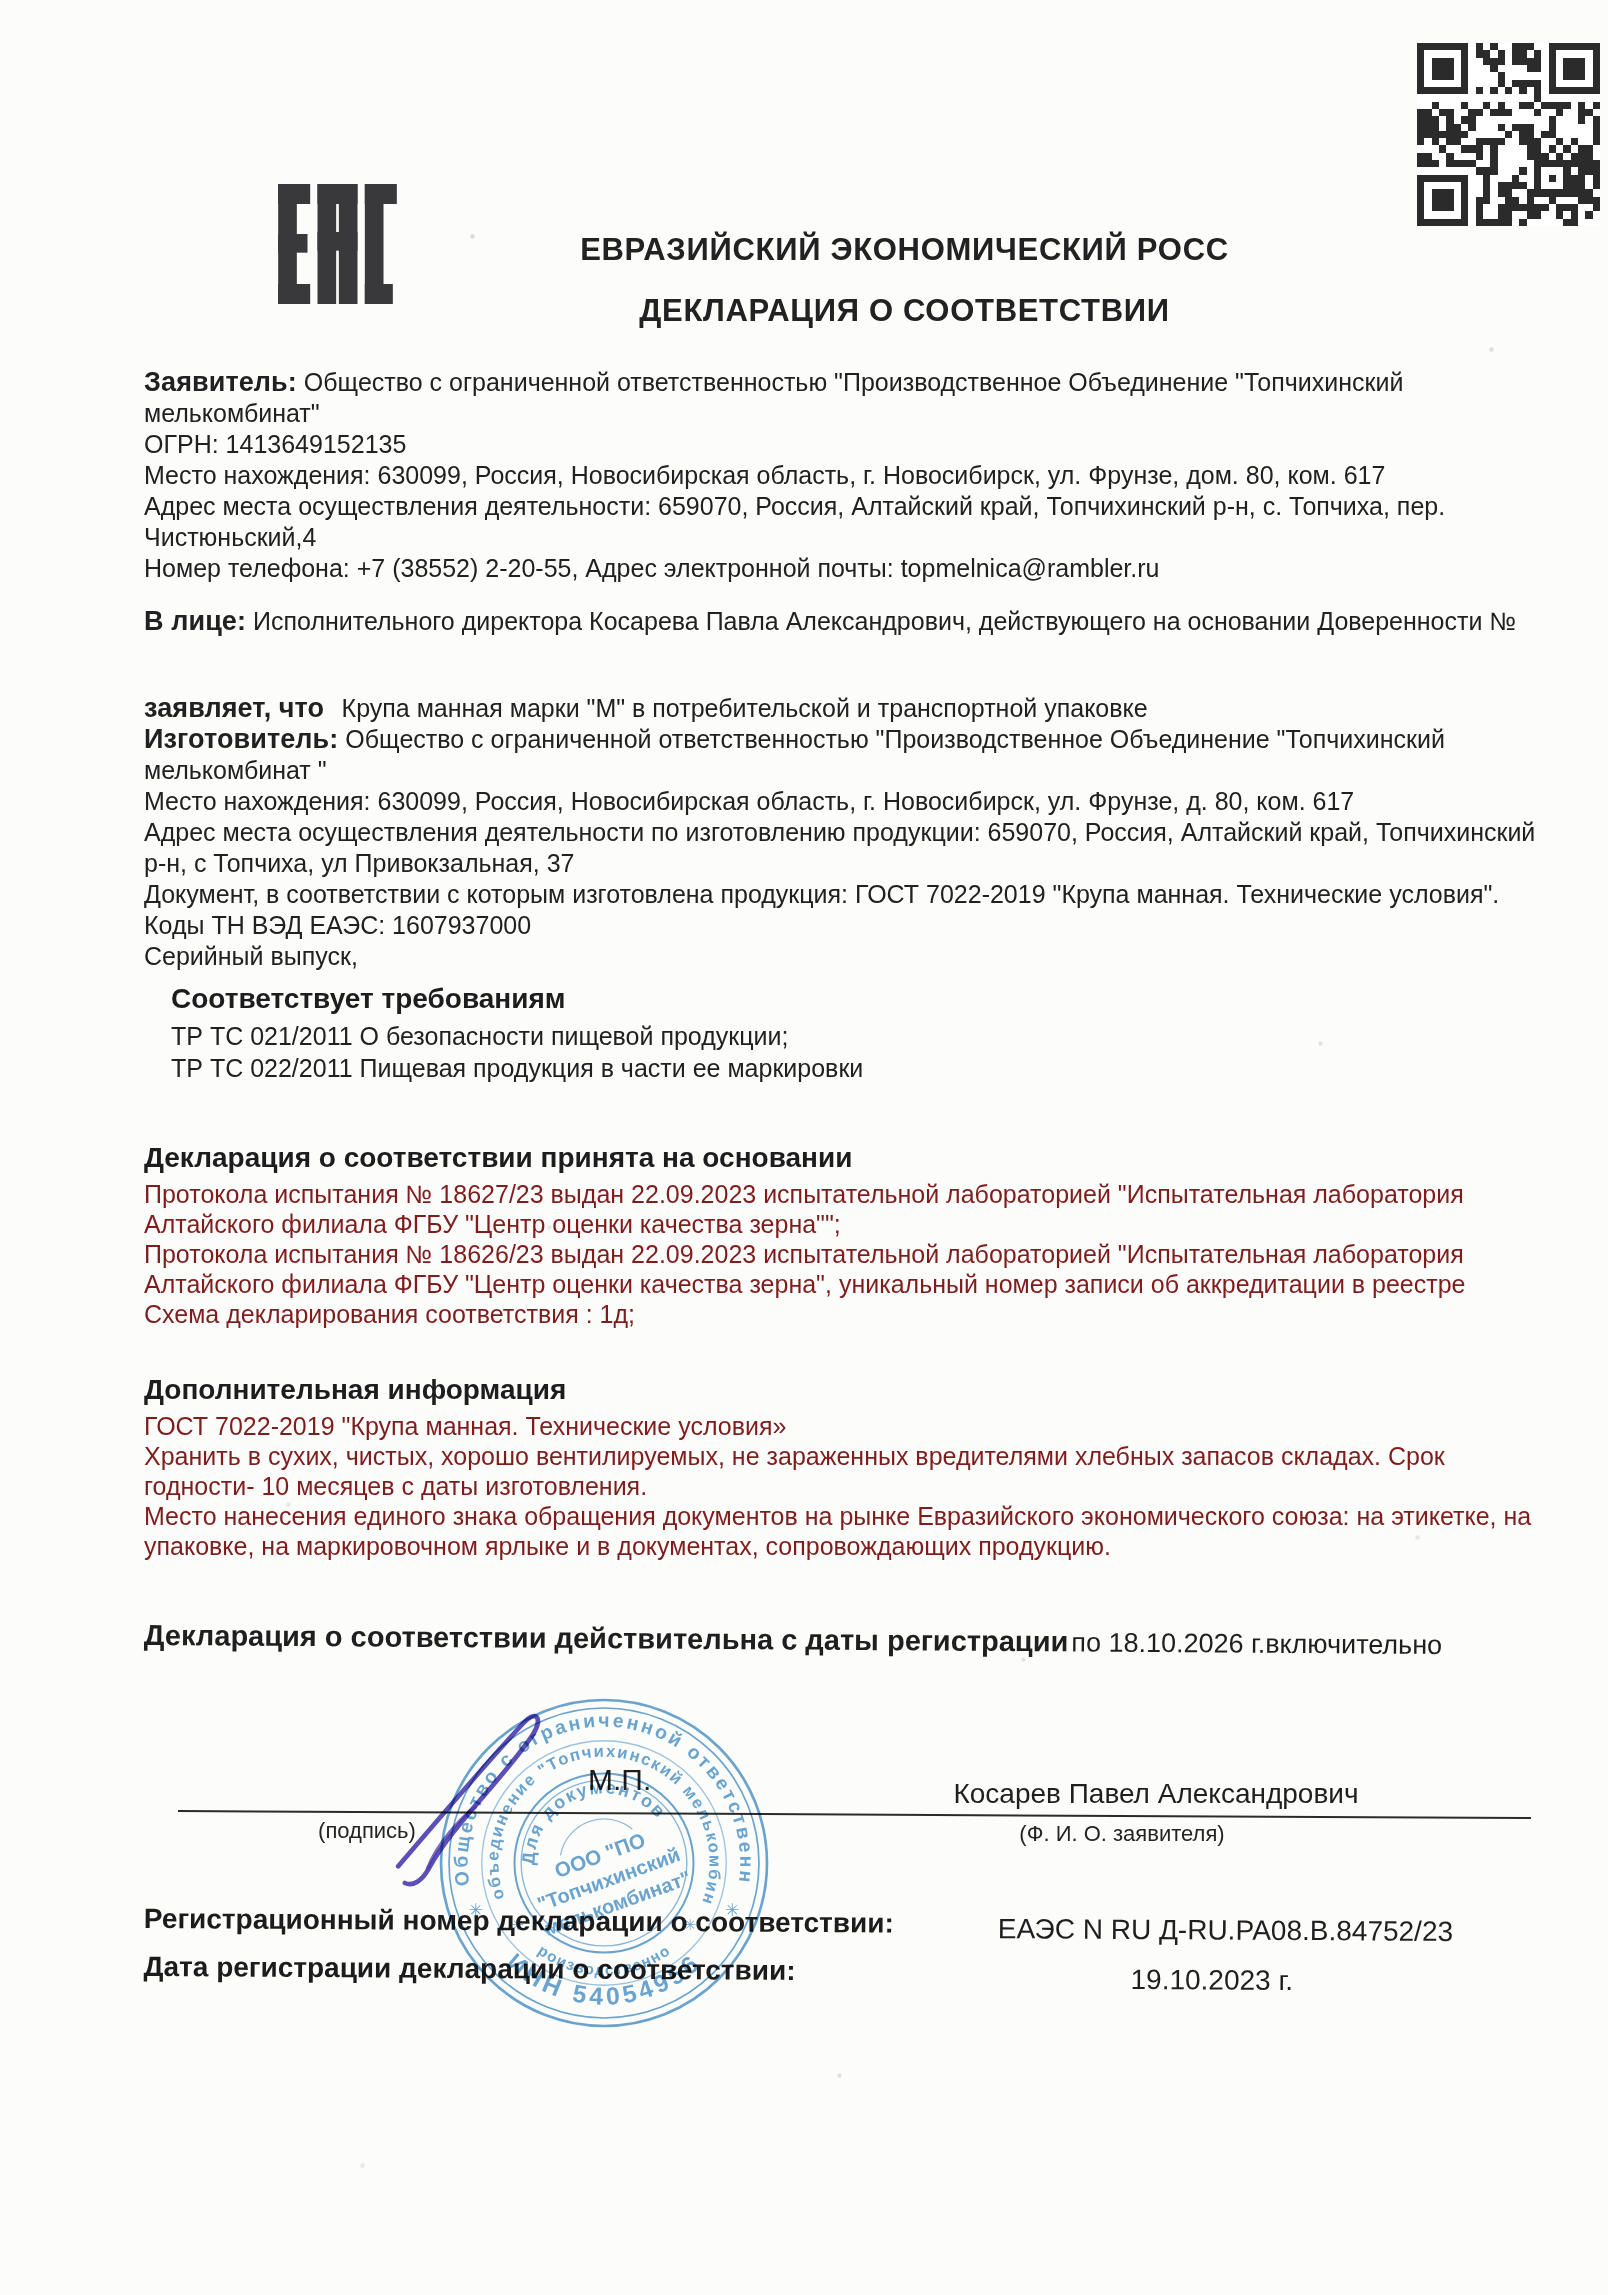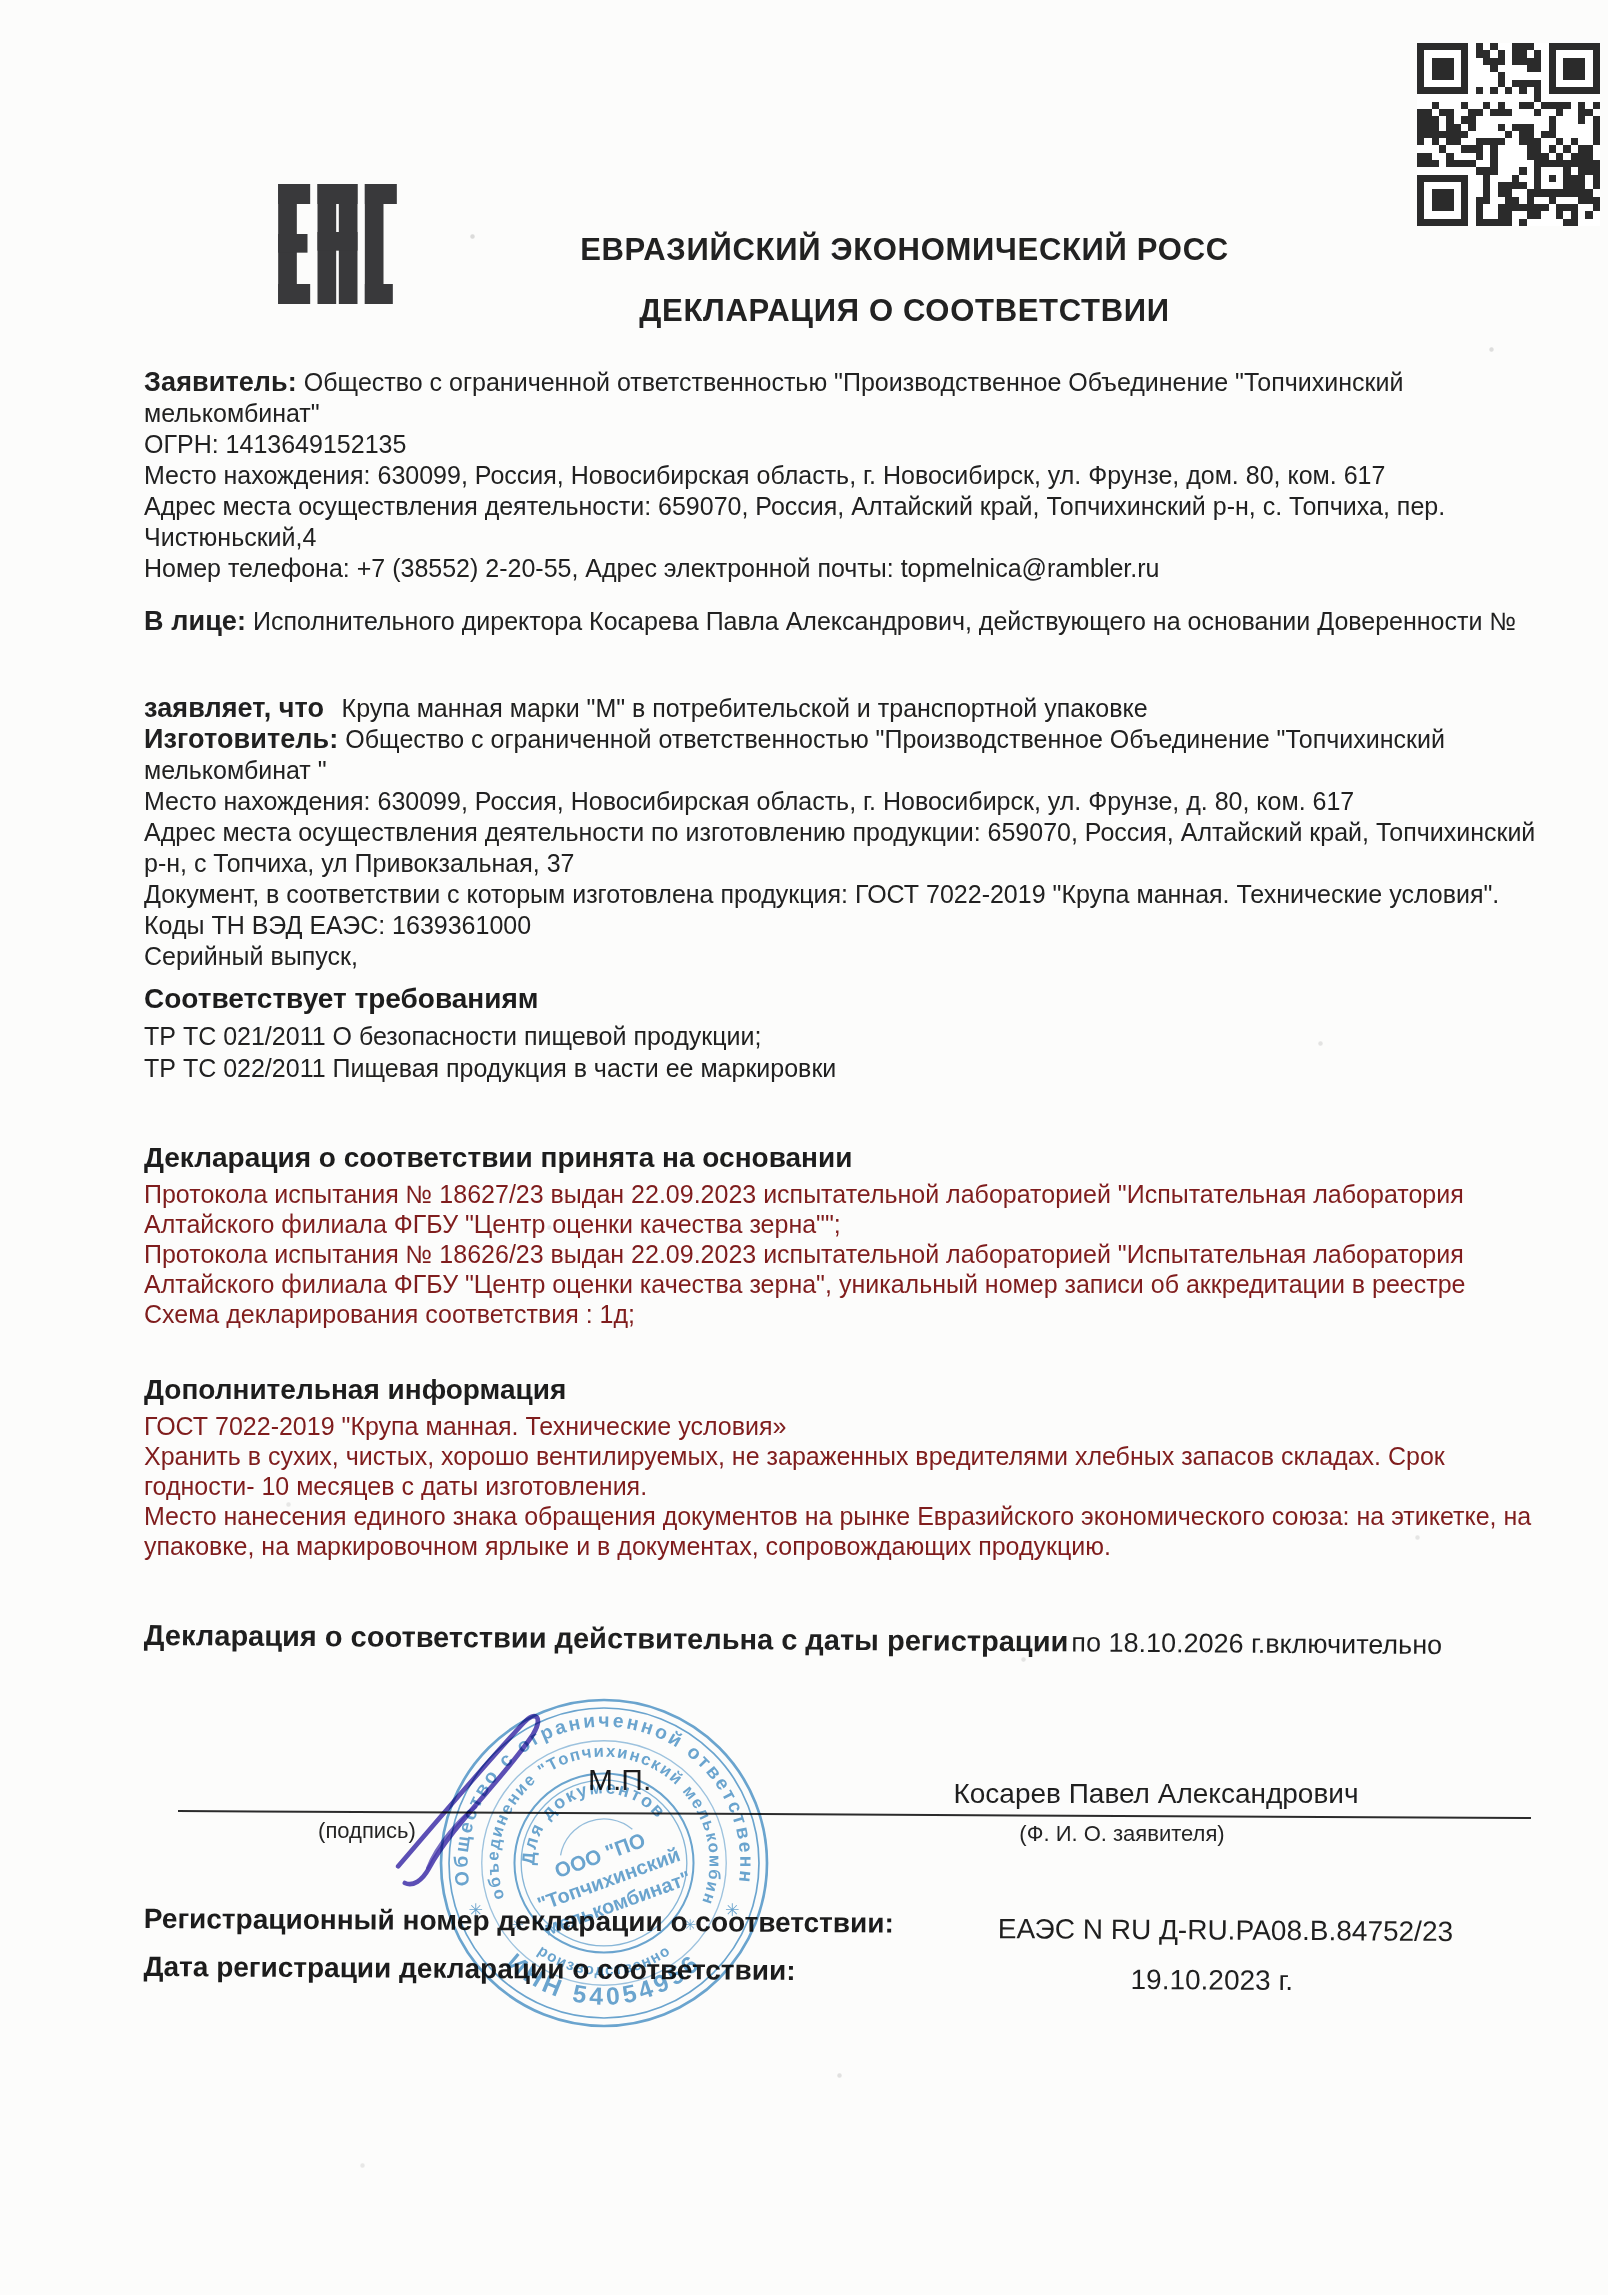--- a/index.html
+++ b/index.html
@@ -428,7 +428,7 @@
   <div class="ln" style="line-height:31px;height:31px;"> Адрес места осуществления деятельности по изготовлению продукции: 659070, Россия, Алтайский край, Топчихинский</div>
   <div class="ln" style="line-height:31px;height:31px;">р-н, с Топчиха, ул Привокзальная, 37</div>
   <div class="ln" style="line-height:31px;height:31px;">Документ, в соответствии с которым изготовлена продукция: ГОСТ 7022-2019 "Крупа манная. Технические условия".</div>
-  <div class="ln" style="line-height:31px;height:31px;">Коды ТН ВЭД ЕАЭС: 1639361000</div>
+  <div class="ln" style="line-height:31px;height:31px;">Коды ТН ВЭД ЕАЭС: 1607937000</div>
   <div class="ln" style="line-height:31px;height:31px;">Серийный выпуск,</div>
 </div>
 

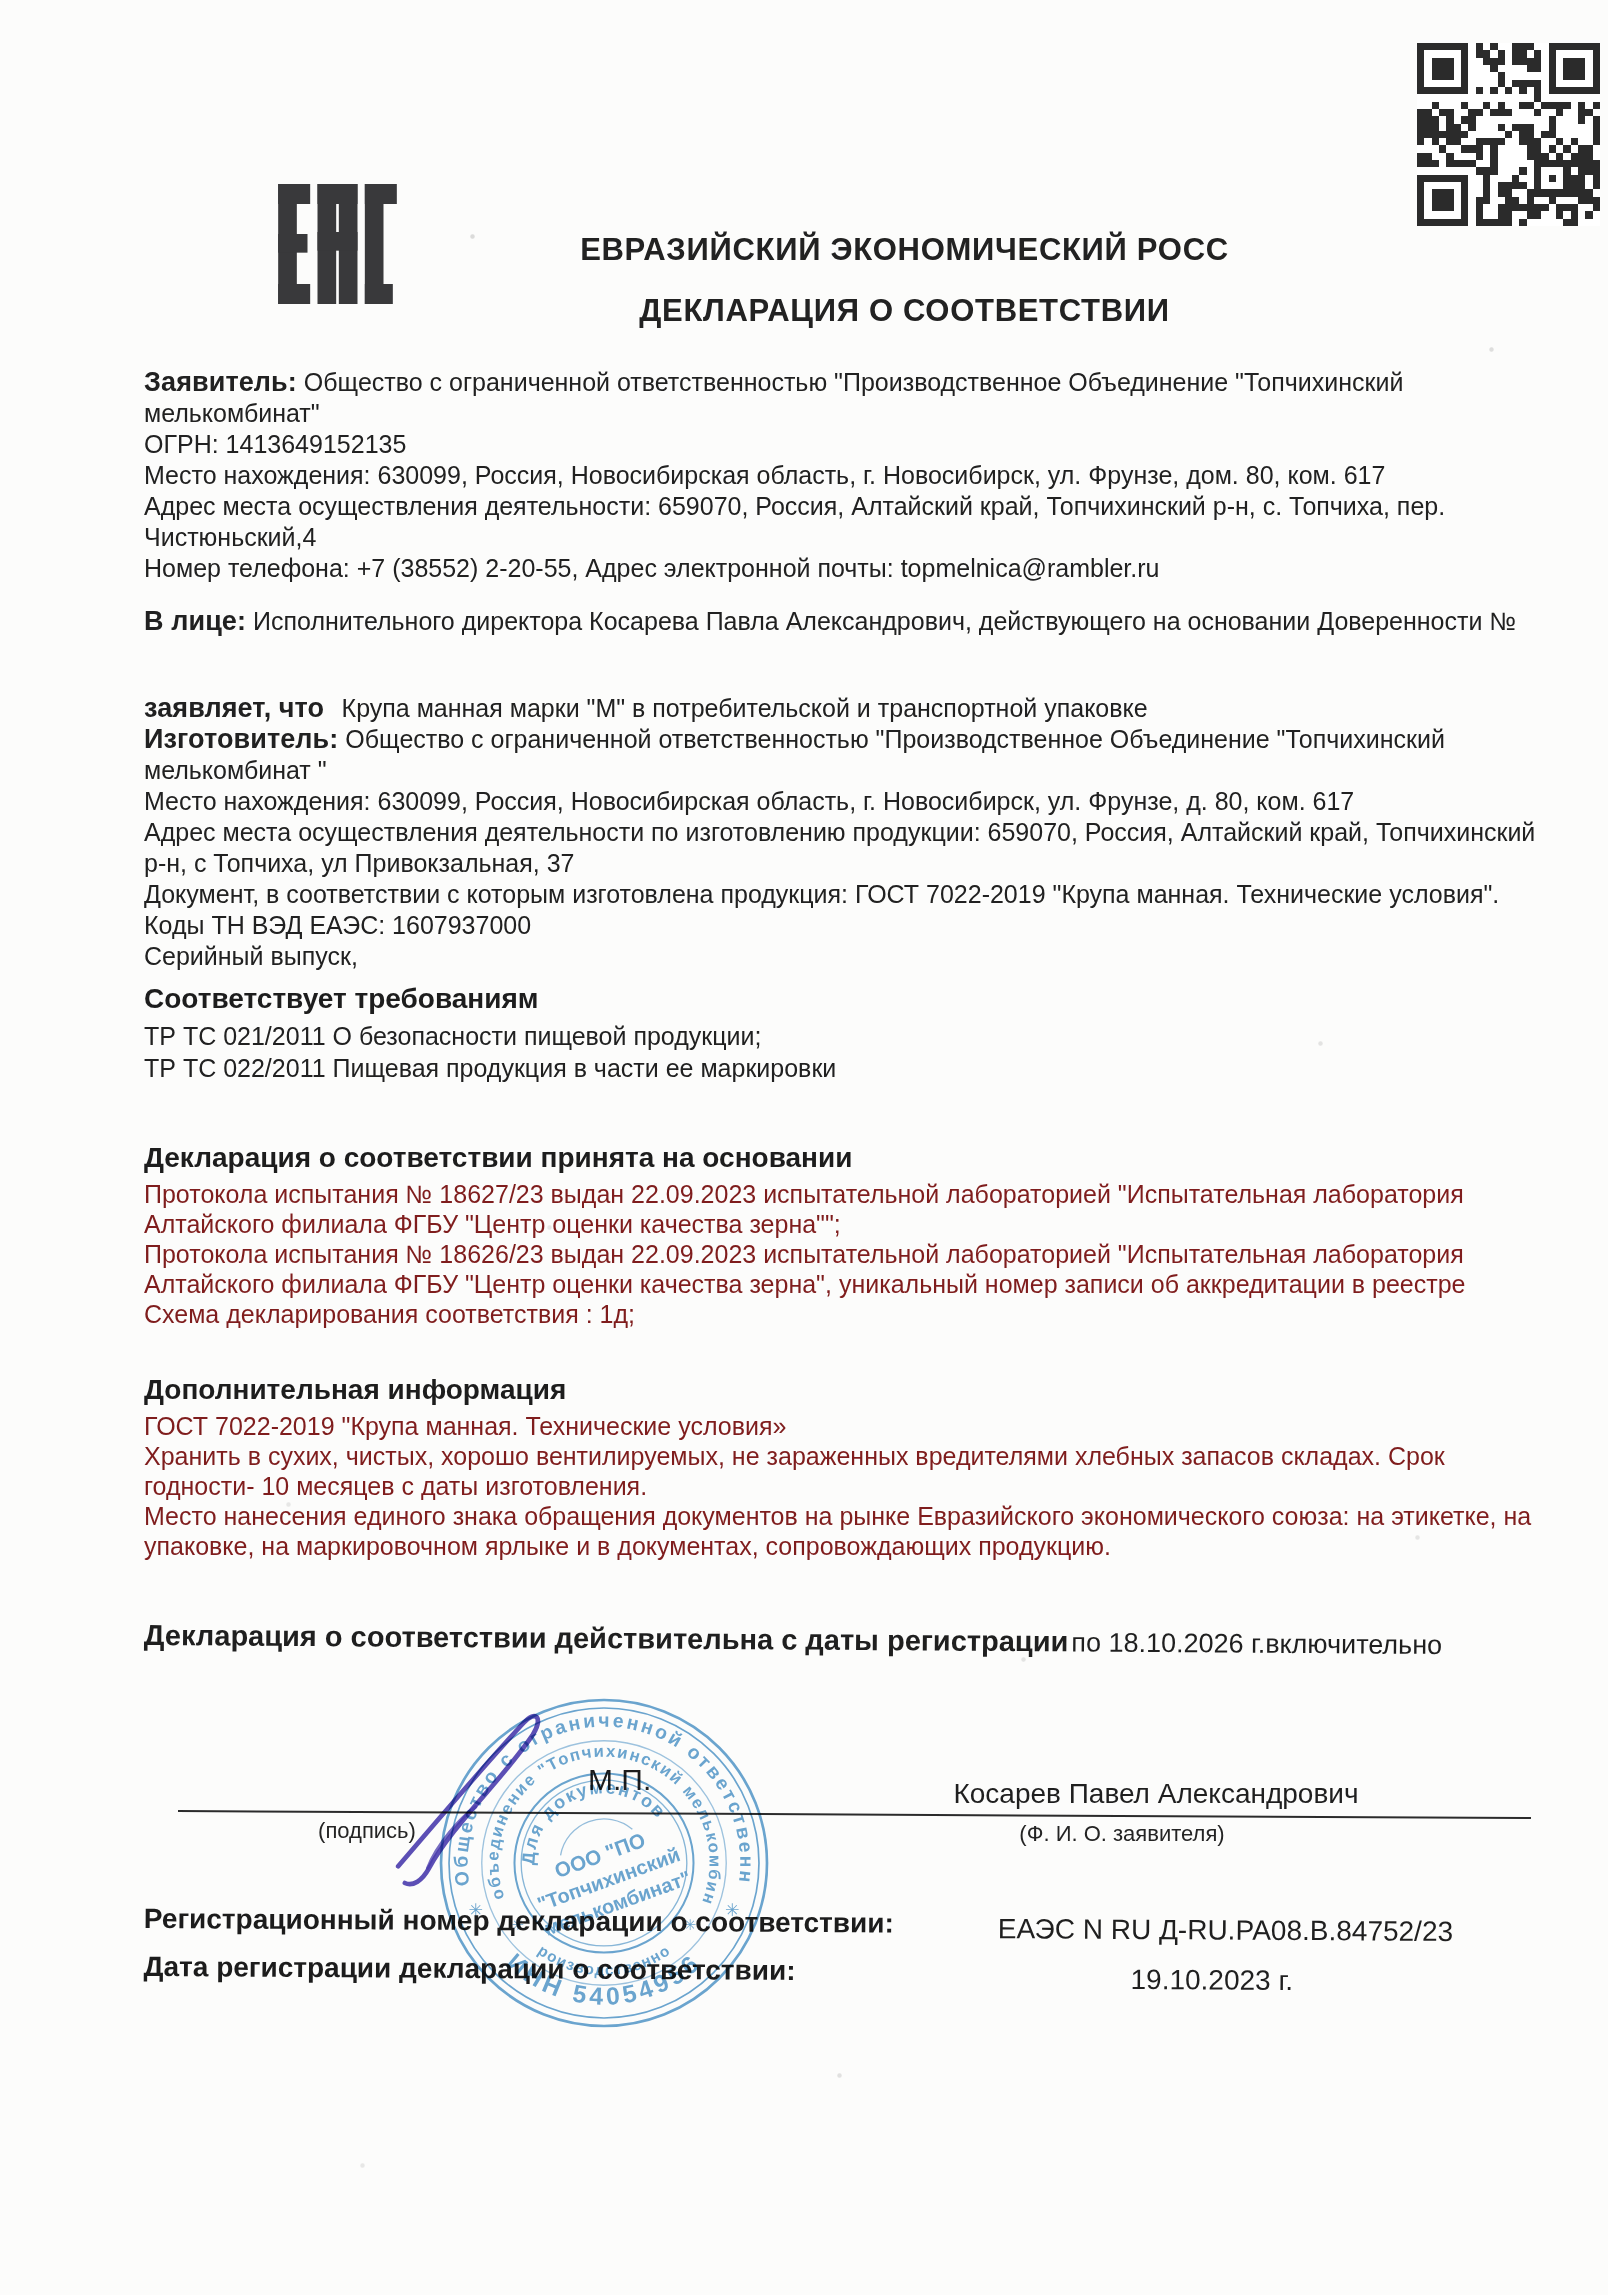--- a/index.html
+++ b/index.html
@@ -432,7 +432,7 @@
   <div class="ln" style="line-height:31px;height:31px;">Серийный выпуск,</div>
 </div>
 
-<div class="block" style="top:983px;">
+<div class="block" style="top:983px;margin-left:27px;">
   <div class="hdr">Соответствует требованиям</div>
   <div class="ln" style="line-height:32px;height:32px;">ТР ТС 021/2011 О безопасности пищевой продукции;</div>
   <div class="ln" style="line-height:32px;height:32px;">ТР ТС 022/2011 Пищевая продукция в части ее маркировки</div>

